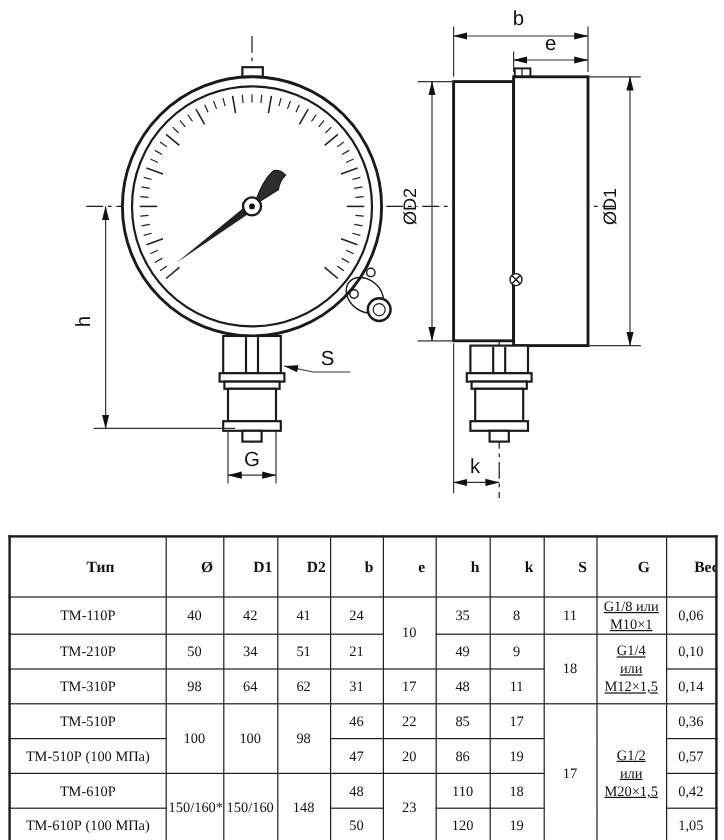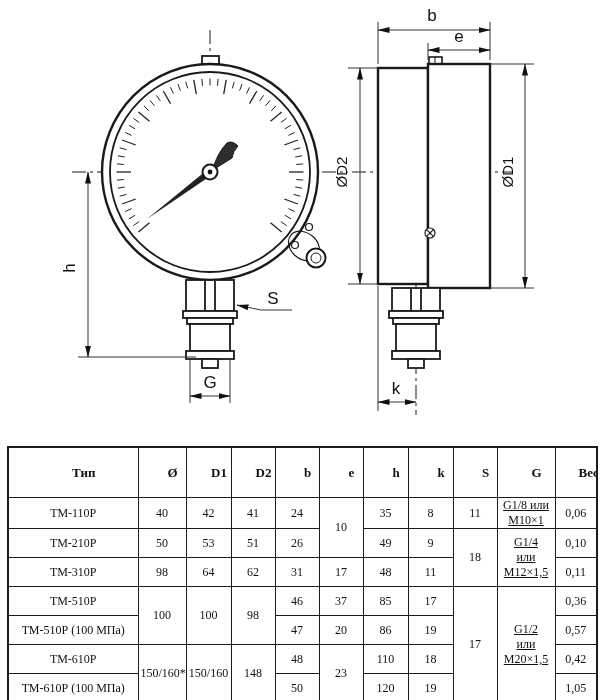--- a/index.html
+++ b/index.html
@@ -245,7 +245,7 @@
       <tr>
         <td>ТМ-210Р</td>
         <td>50</td>
-        <td>53</td>
+        <td>34</td>
         <td>51</td>
         <td>26</td>
         <td>49</td>

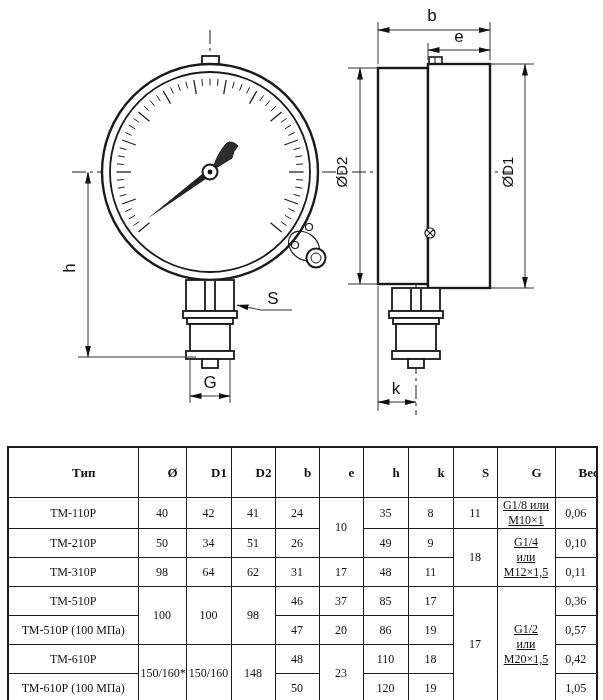--- a/index.html
+++ b/index.html
@@ -247,7 +247,7 @@
         <td>50</td>
         <td>34</td>
         <td>51</td>
-        <td>26</td>
+        <td>21</td>
         <td>49</td>
         <td>9</td>
         <td rowspan="2">18</td>

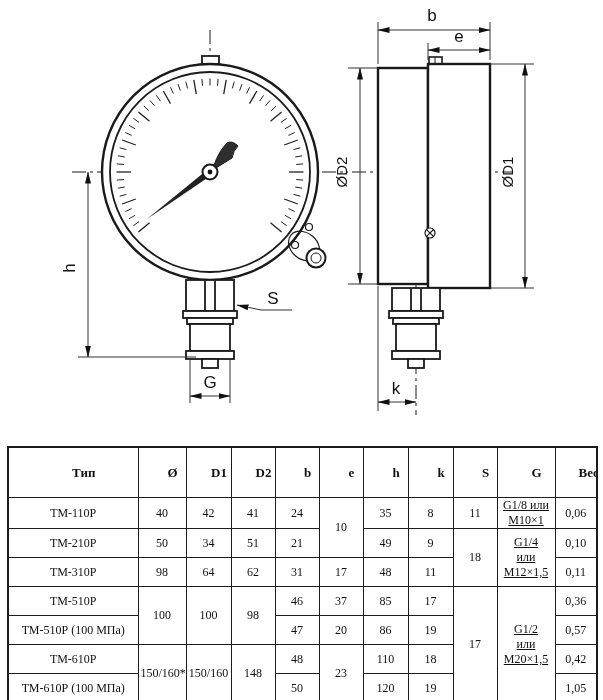--- a/index.html
+++ b/index.html
@@ -265,7 +265,7 @@
         <td>17</td>
         <td>48</td>
         <td>11</td>
-        <td>0,11</td>
+        <td>0,14</td>
       </tr>
       <tr>
         <td>ТМ-510Р</td>

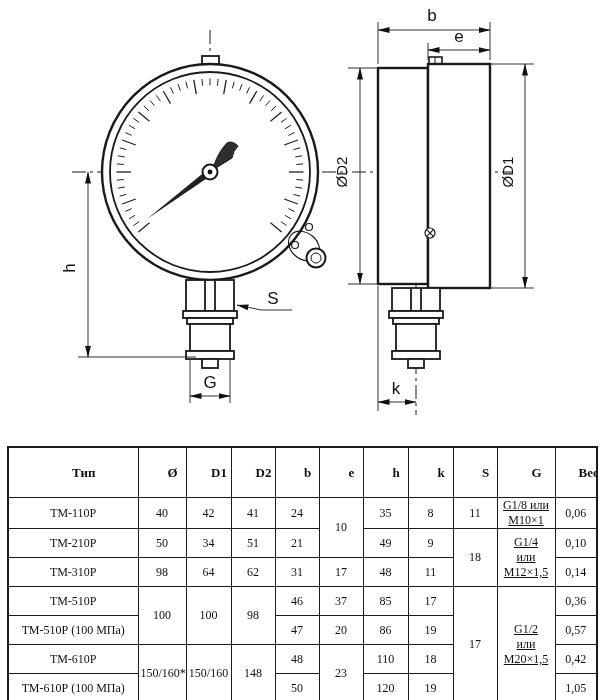--- a/index.html
+++ b/index.html
@@ -273,7 +273,7 @@
         <td rowspan="2">100</td>
         <td rowspan="2">98</td>
         <td>46</td>
-        <td>37</td>
+        <td>22</td>
         <td>85</td>
         <td>17</td>
         <td rowspan="4">17</td>

